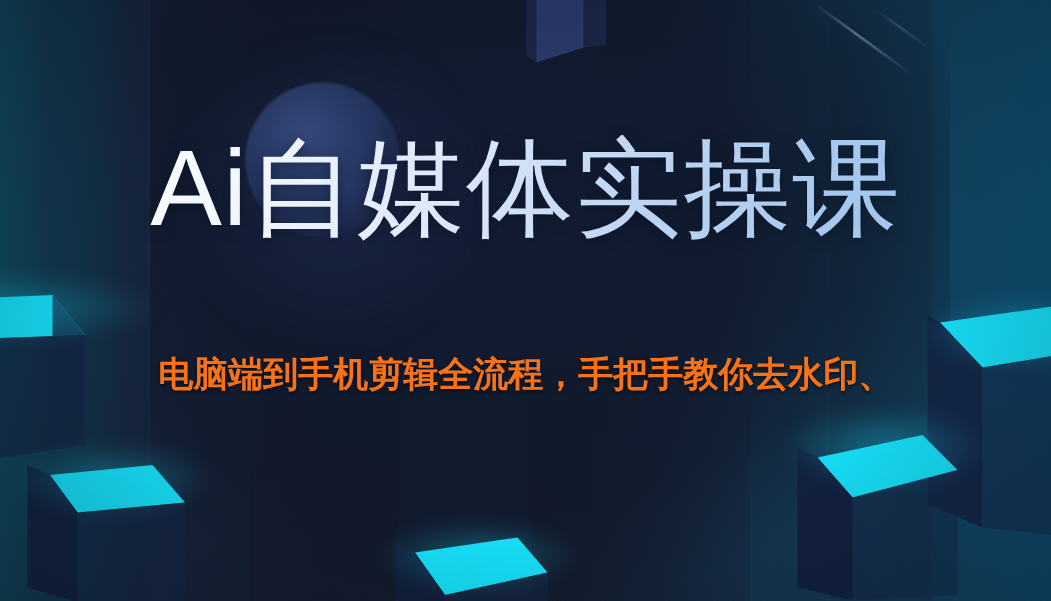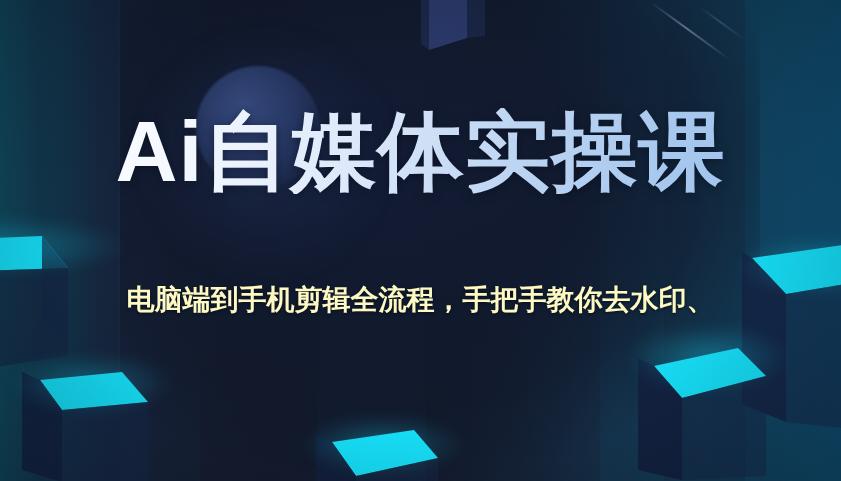--- a/index.html
+++ b/index.html
@@ -91,7 +91,7 @@
     font-size: 86px;
     line-height: 1;
     letter-spacing: 1px;
-    font-weight: 700;
+    font-weight: 400;
     white-space: nowrap;
     background: linear-gradient(100deg,
         #ffffff 0%,

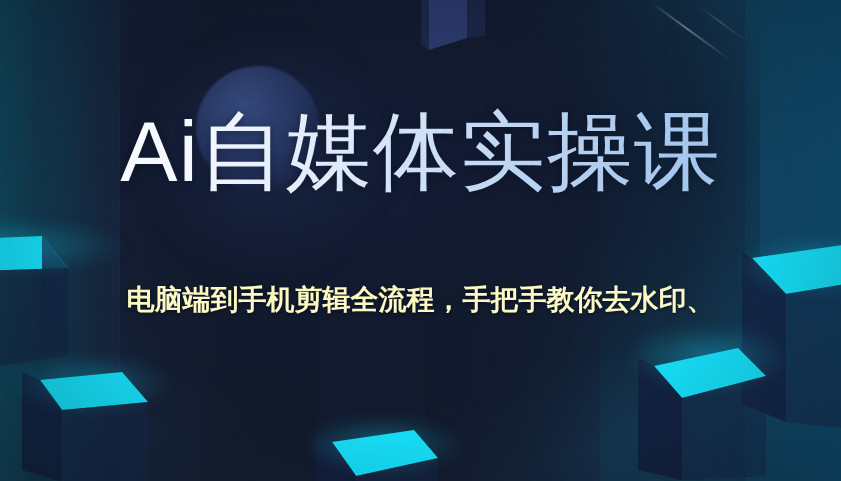--- a/index.html
+++ b/index.html
@@ -117,7 +117,7 @@
     font-size: 28px;
     line-height: 1.55;
     font-weight: 700;
-    color: #fef9c3;
+    color: #f97316;
     text-shadow: 0 1px 3px rgba(3,12,26,0.8);
   }
 </style>

